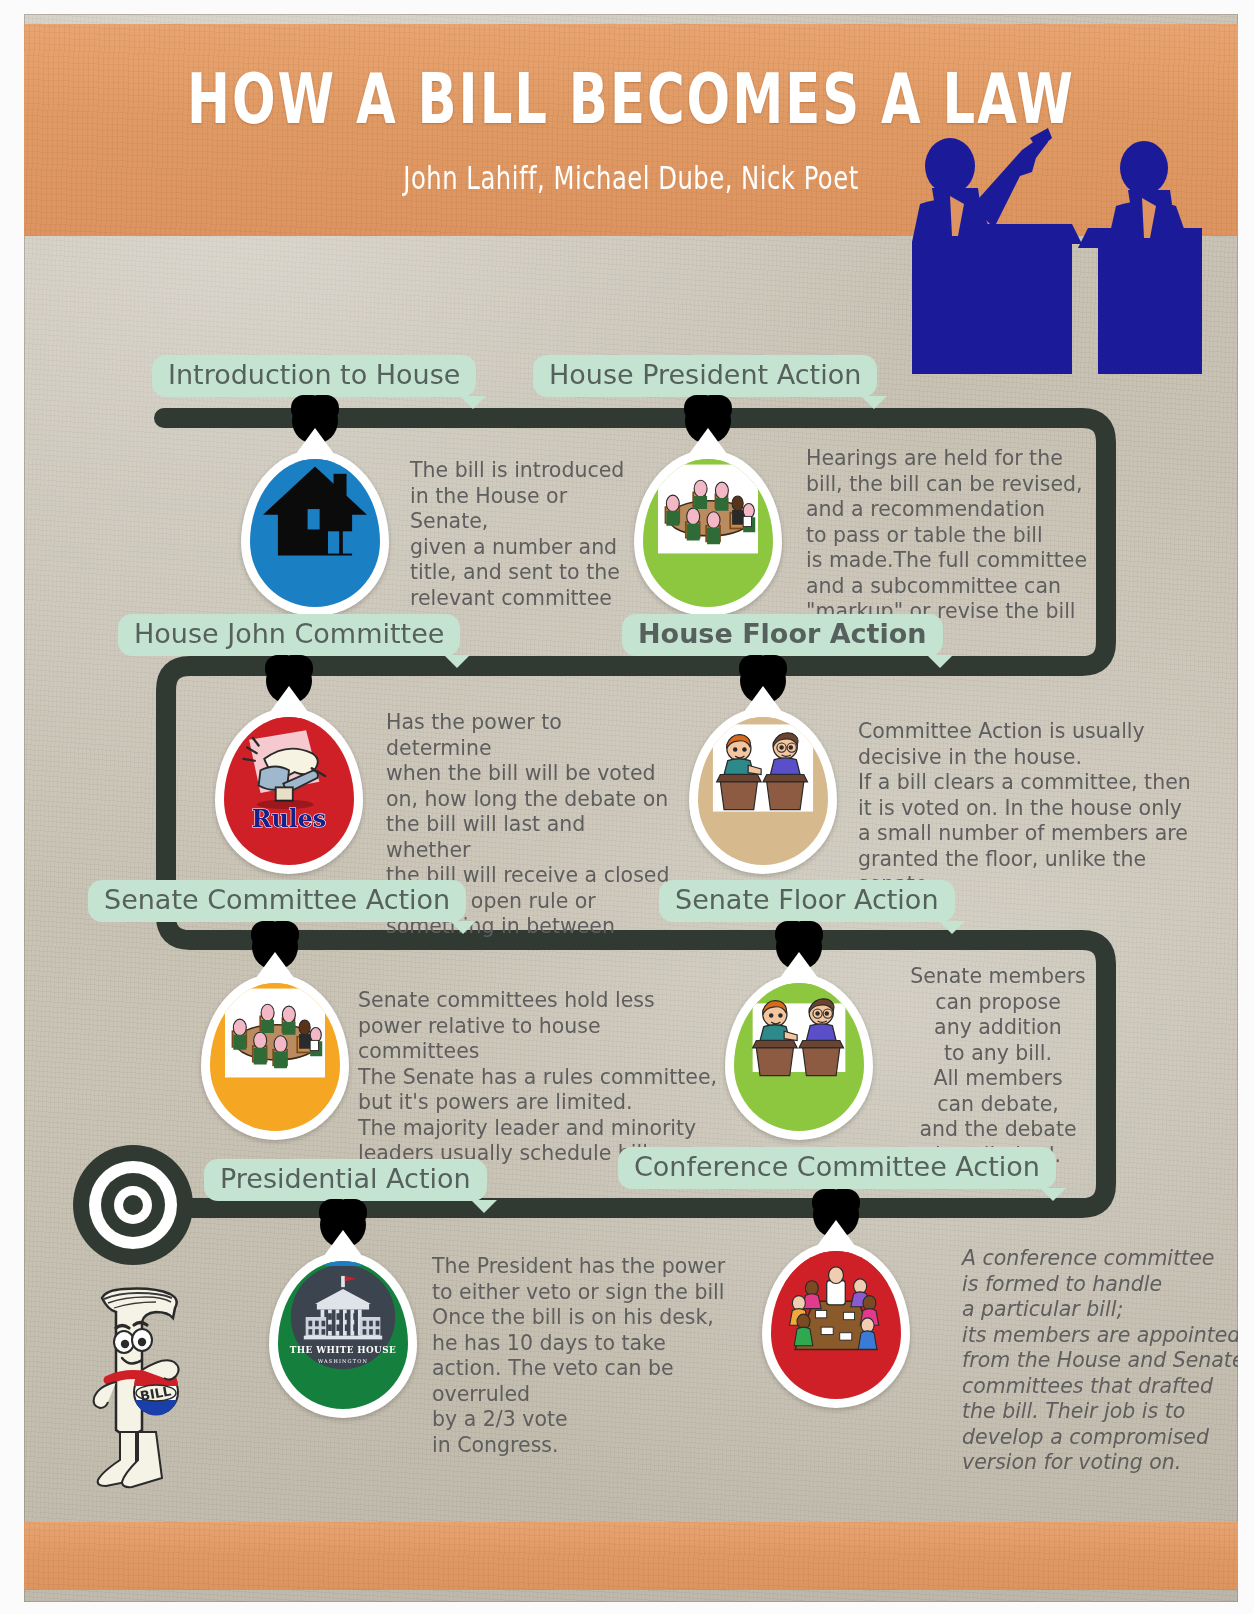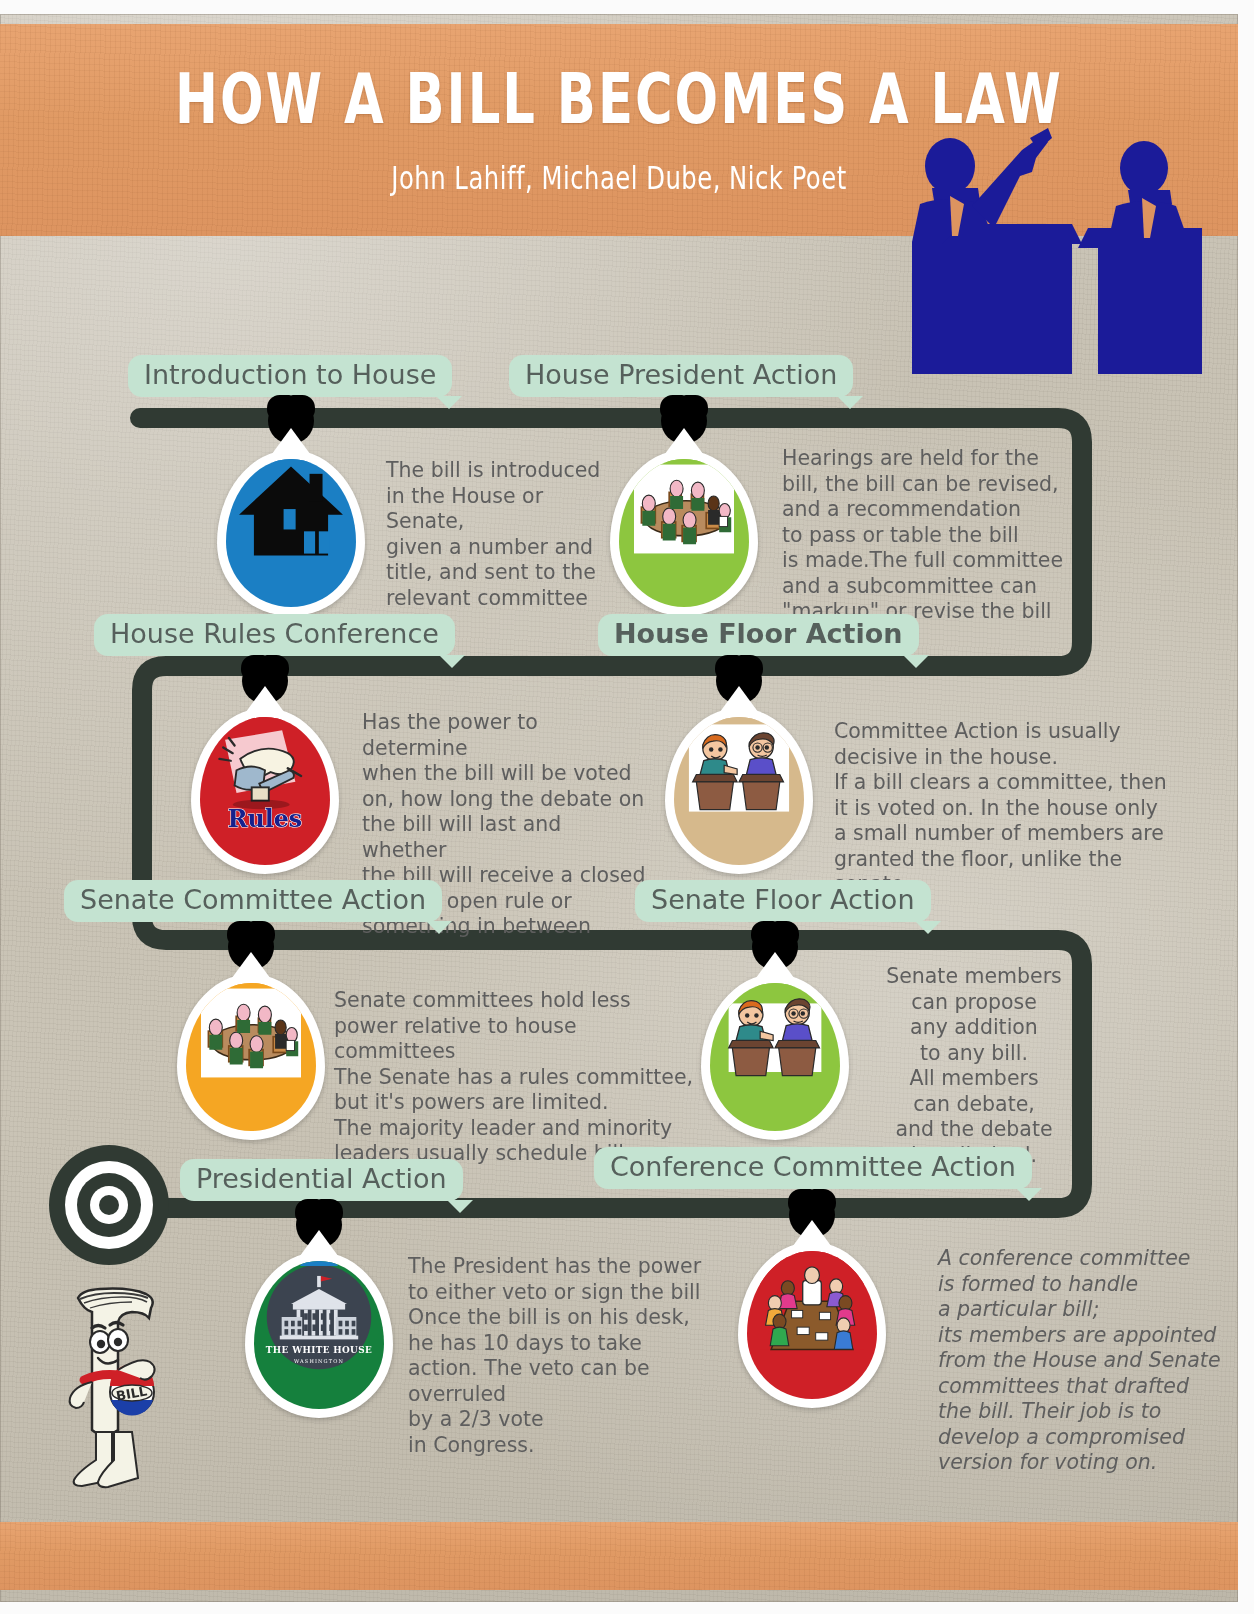--- a/index.html
+++ b/index.html
@@ -13,7 +13,7 @@
     position:relative;
     width:1254px;height:1614px;
     box-sizing:border-box;
-    padding:14px 16px 12px 0;
+    padding:14px 16px 12px 24px;
     background:#fbfbfb;
   }
   #board{

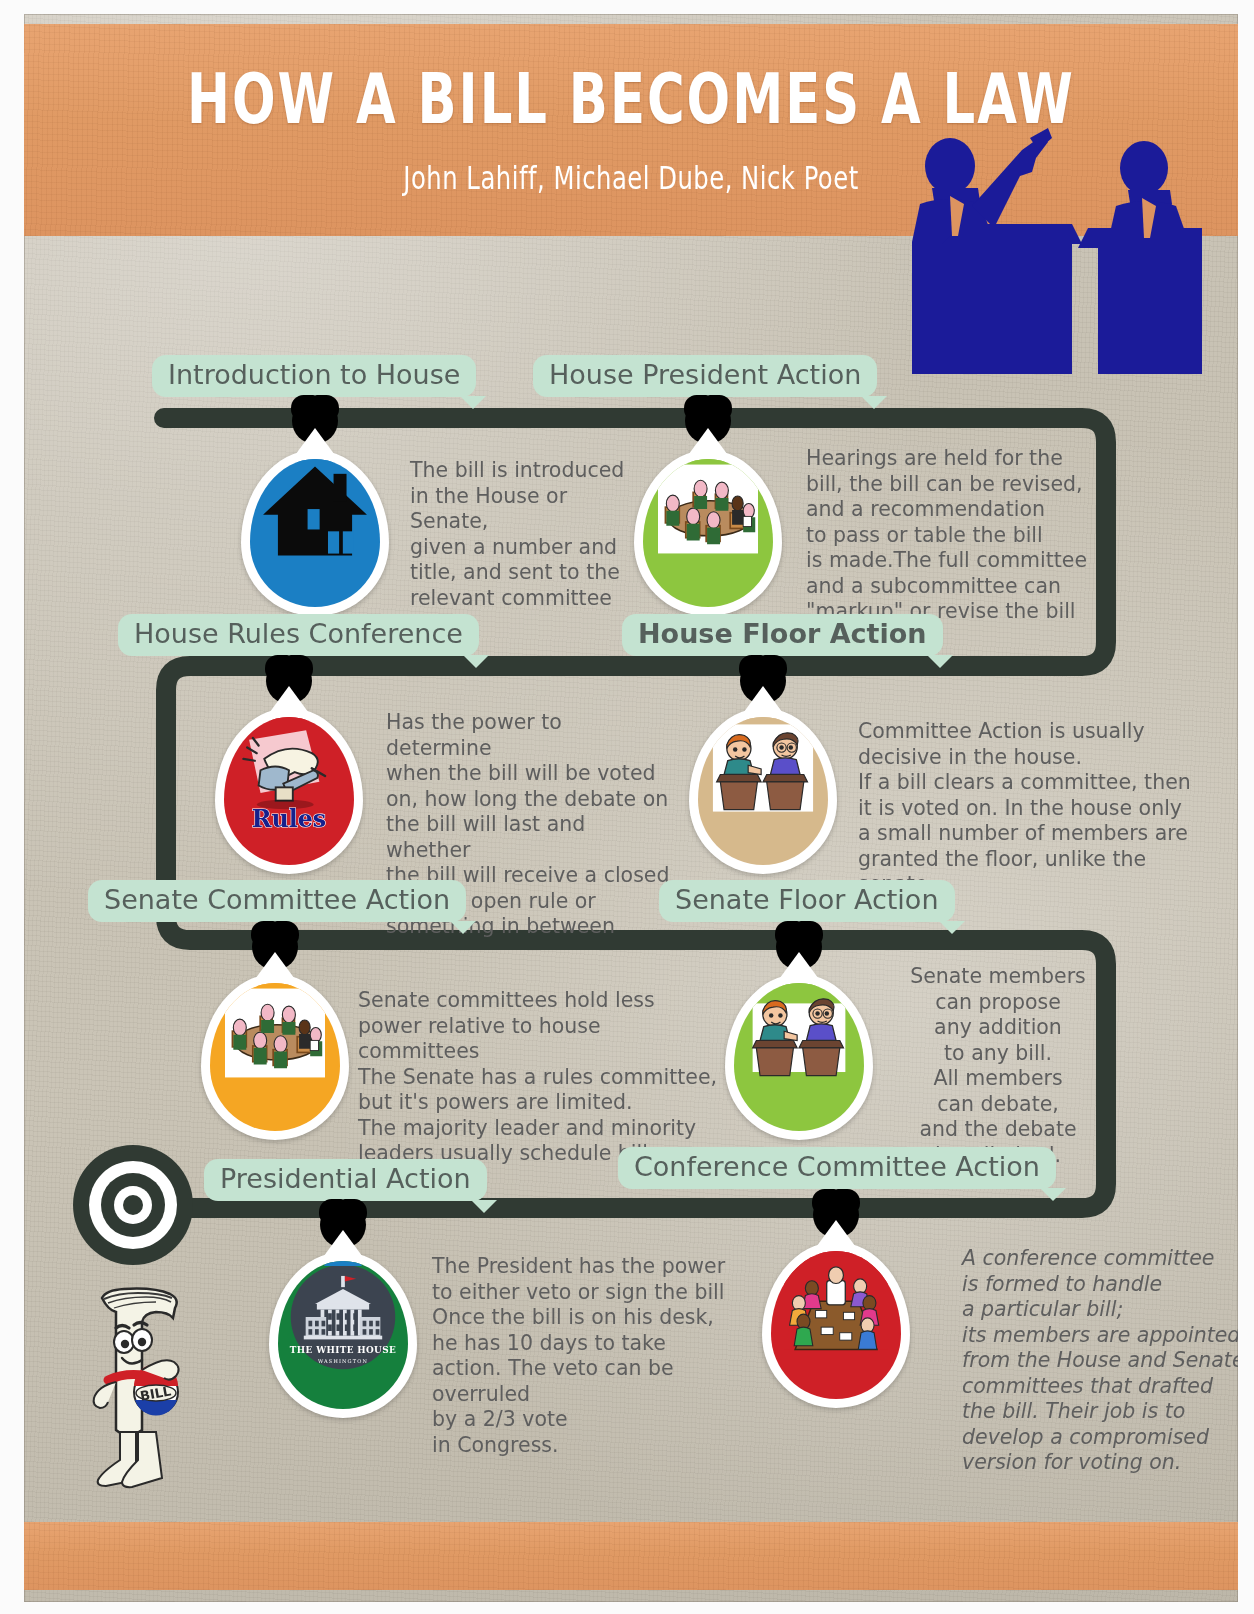--- a/index.html
+++ b/index.html
@@ -279,7 +279,7 @@
     </div>
 
     <div class="node">
-      <div class="chip" style="left:94px;top:600px;">House Rules Conference</div>
+      <div class="chip" style="left:94px;top:600px;">House John Committee</div>
       <div class="knot" style="left:242px;top:644px;"></div>
       <div class="pin" style="left:191px;top:694px;">
         <div class="pin-inner" style="--pc:#cf2027;background:#cf2027;">

